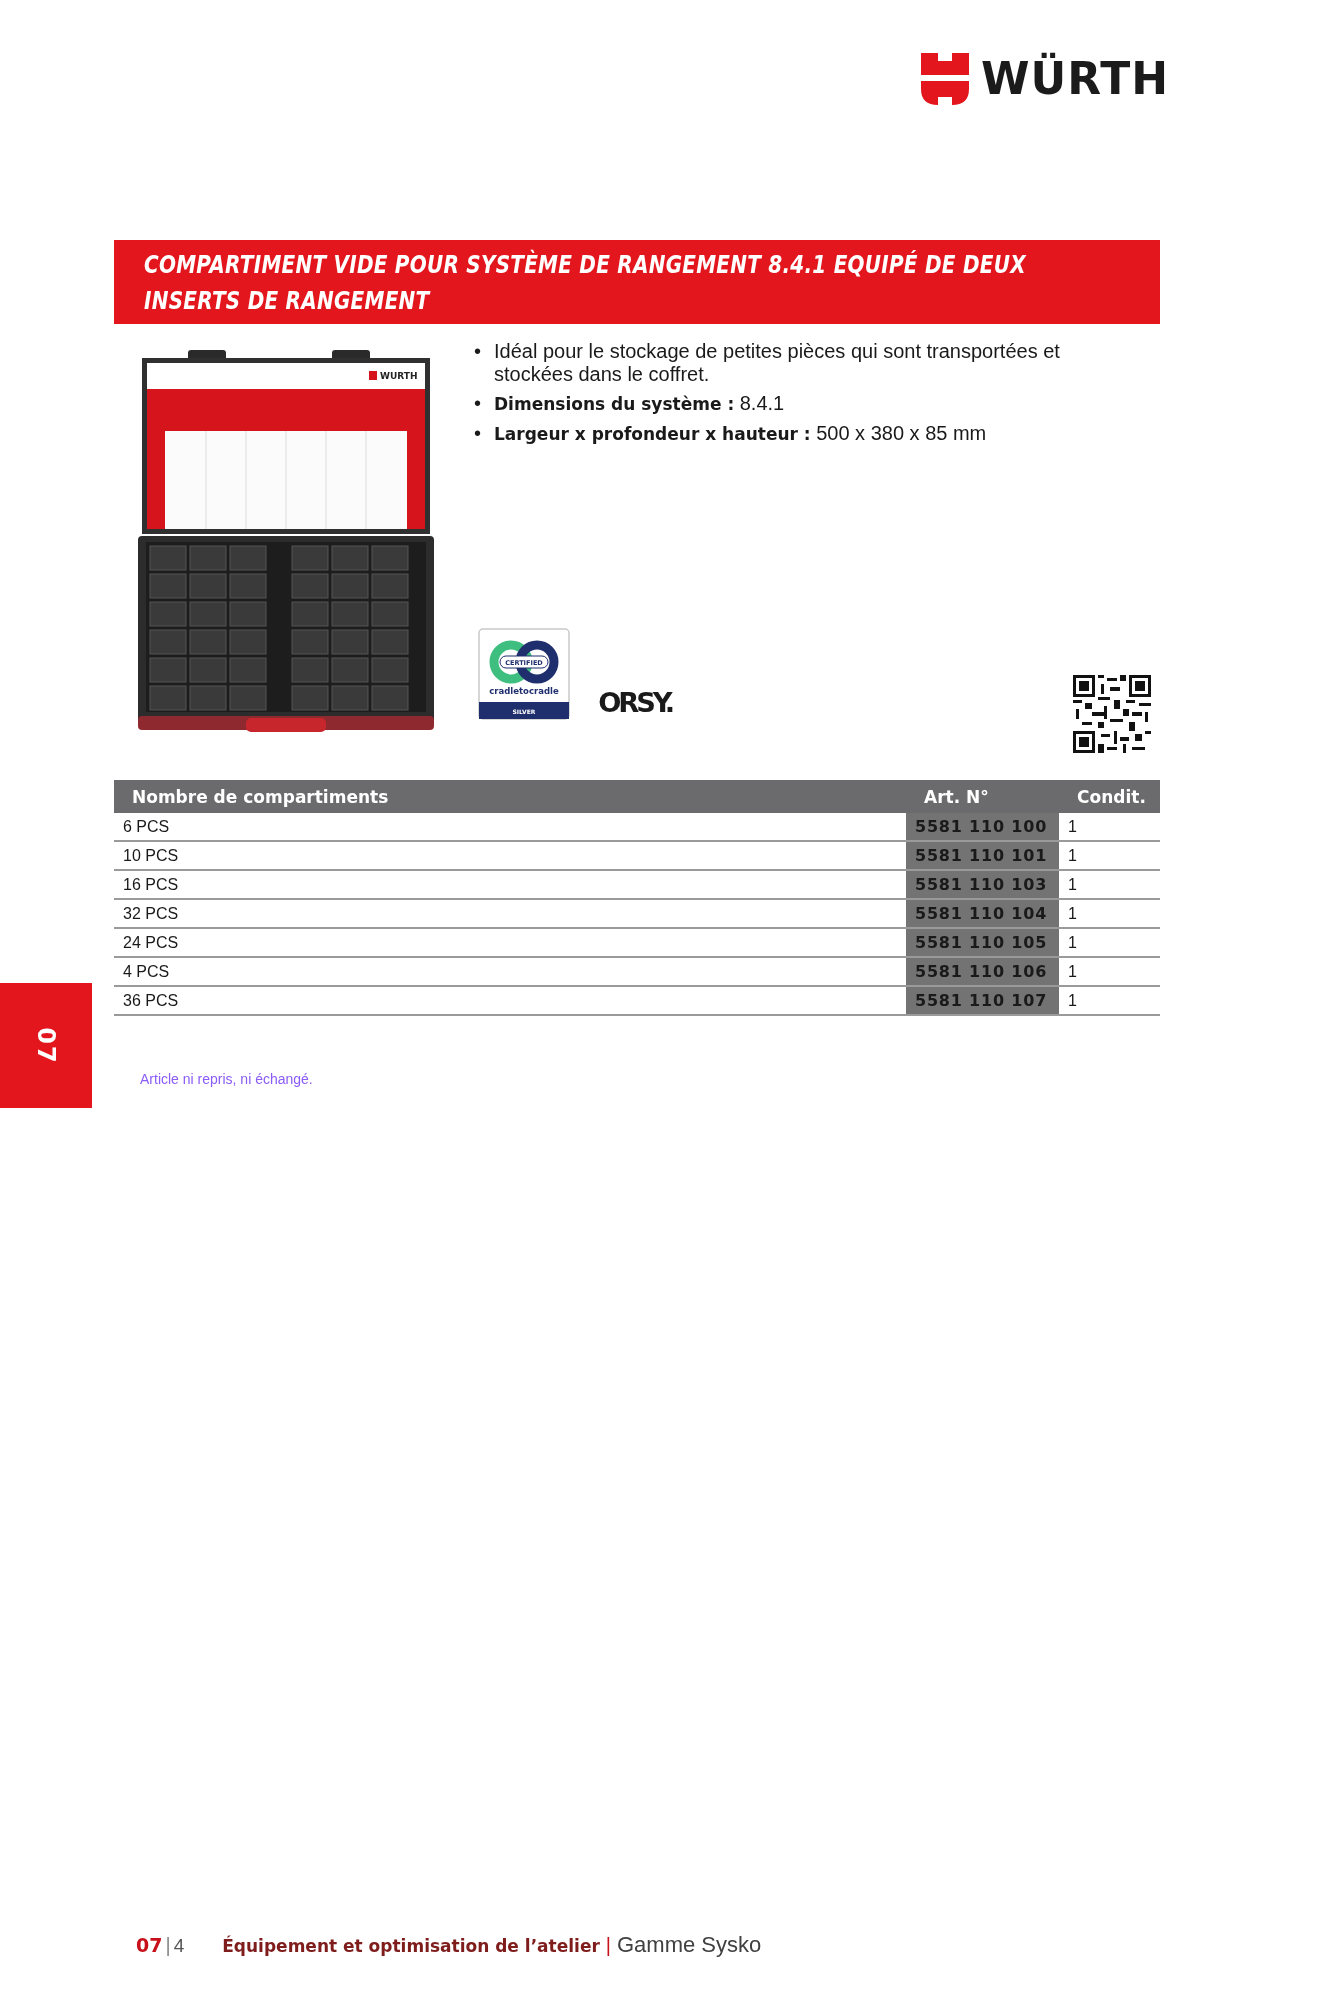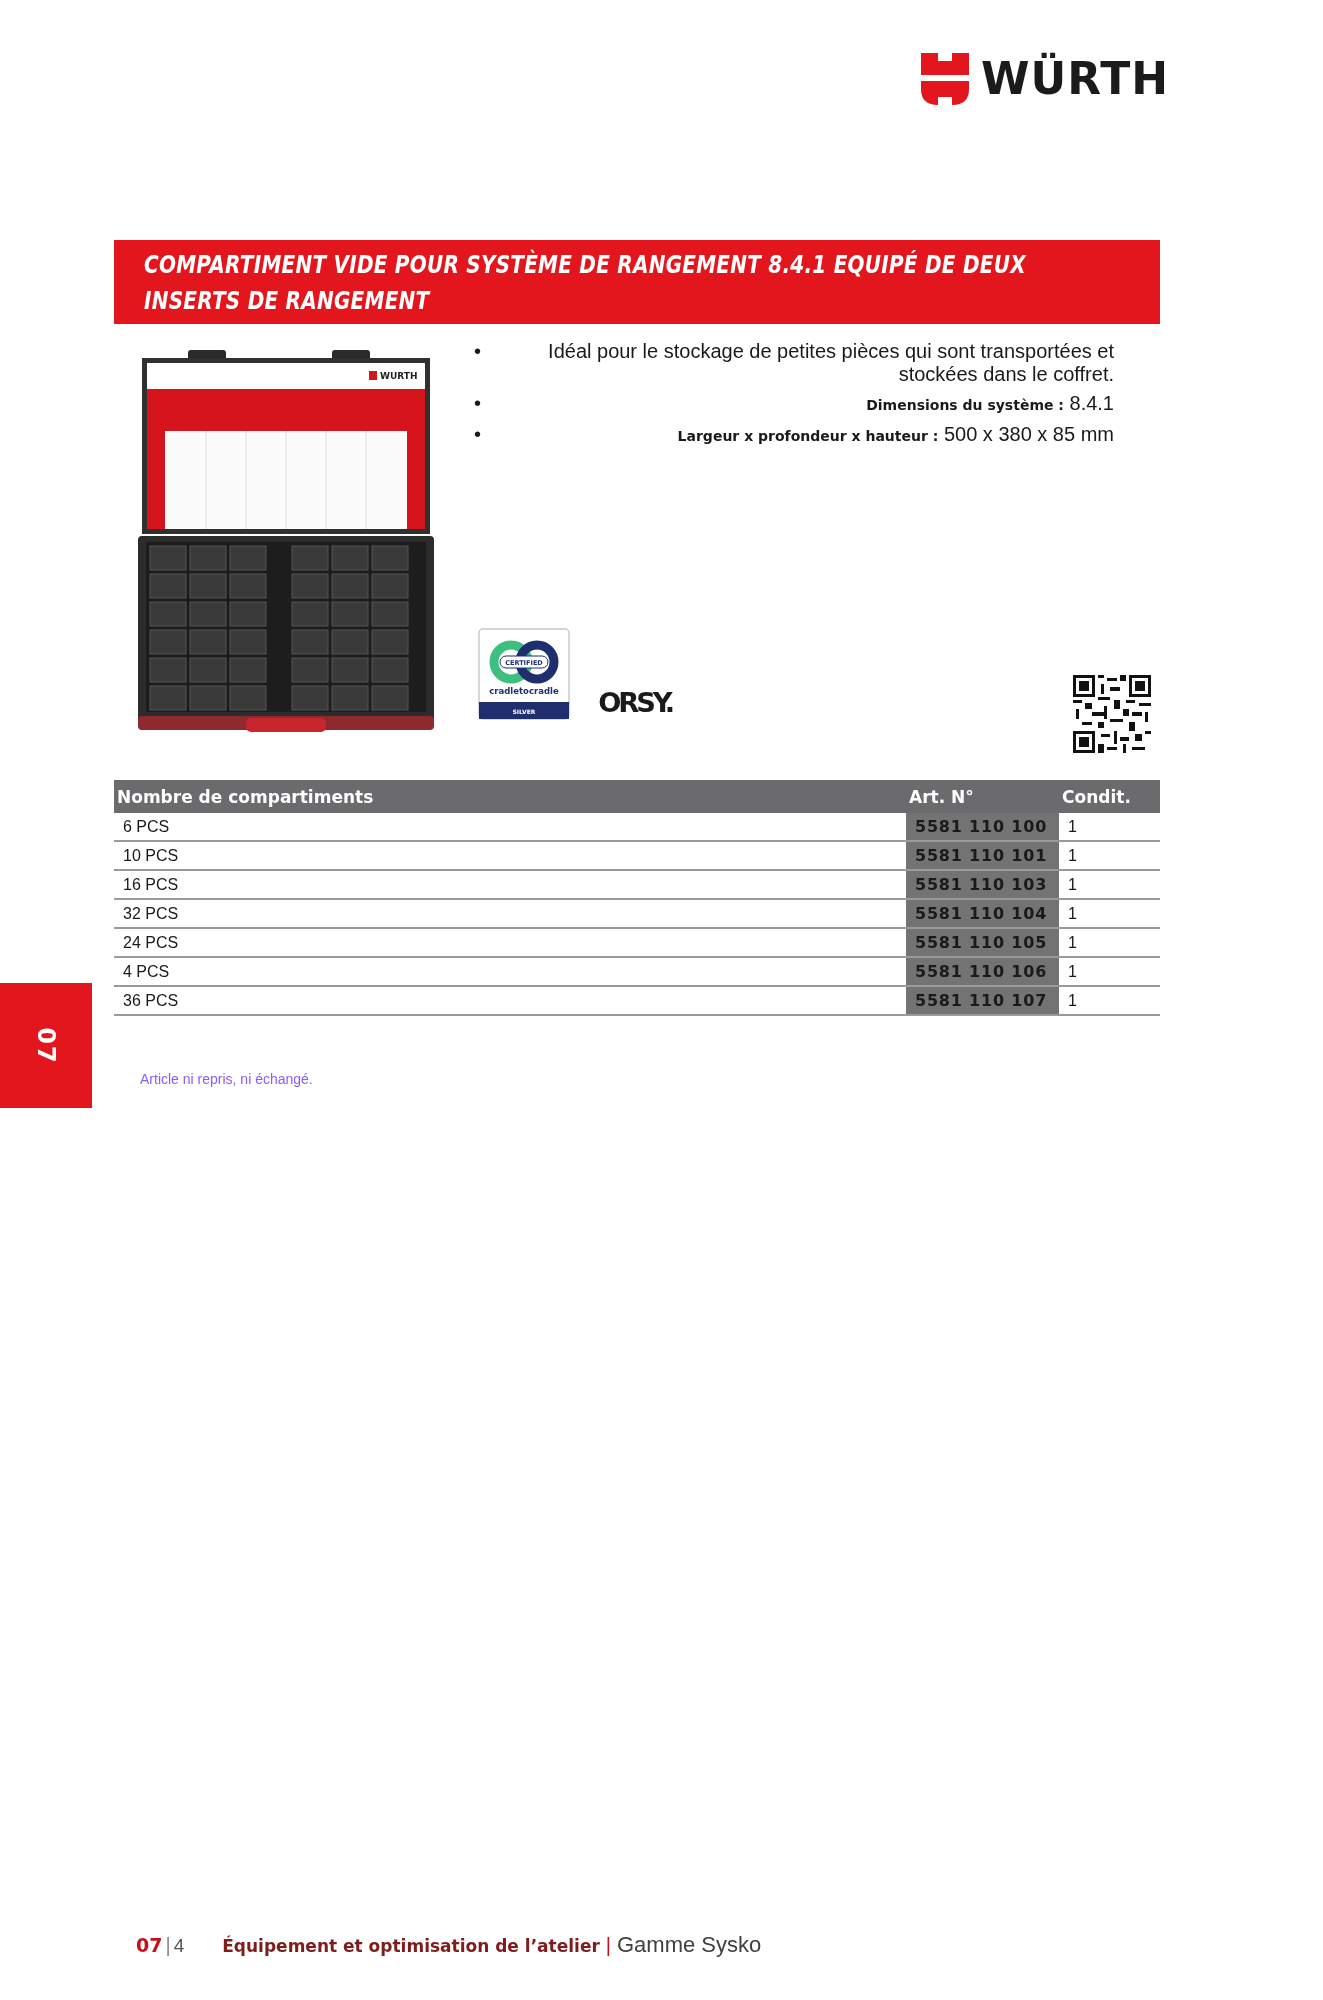--- a/index.html
+++ b/index.html
@@ -23,7 +23,7 @@
 
   .product-image { position: absolute; left: 136px; top: 350px; width: 300px; height: 390px; }
 
-  .bullets { position: absolute; left: 474px; top: 340px; width: 640px; margin: 0; padding: 0; list-style: none; font-size: 20px; text-align: right; }
+  .bullets { position: absolute; left: 474px; top: 340px; width: 640px; margin: 0; padding: 0; list-style: none; font-size: 20px; }
   .bullets li { position: relative; padding-left: 20px; line-height: 23px; margin-bottom: 6px; }
   .bullets li::before { content: "•"; position: absolute; left: 0; top: 0; }
   .bullets b { font-family: "DejaVu Sans", sans-serif; font-weight: bold; font-size: 14px; }

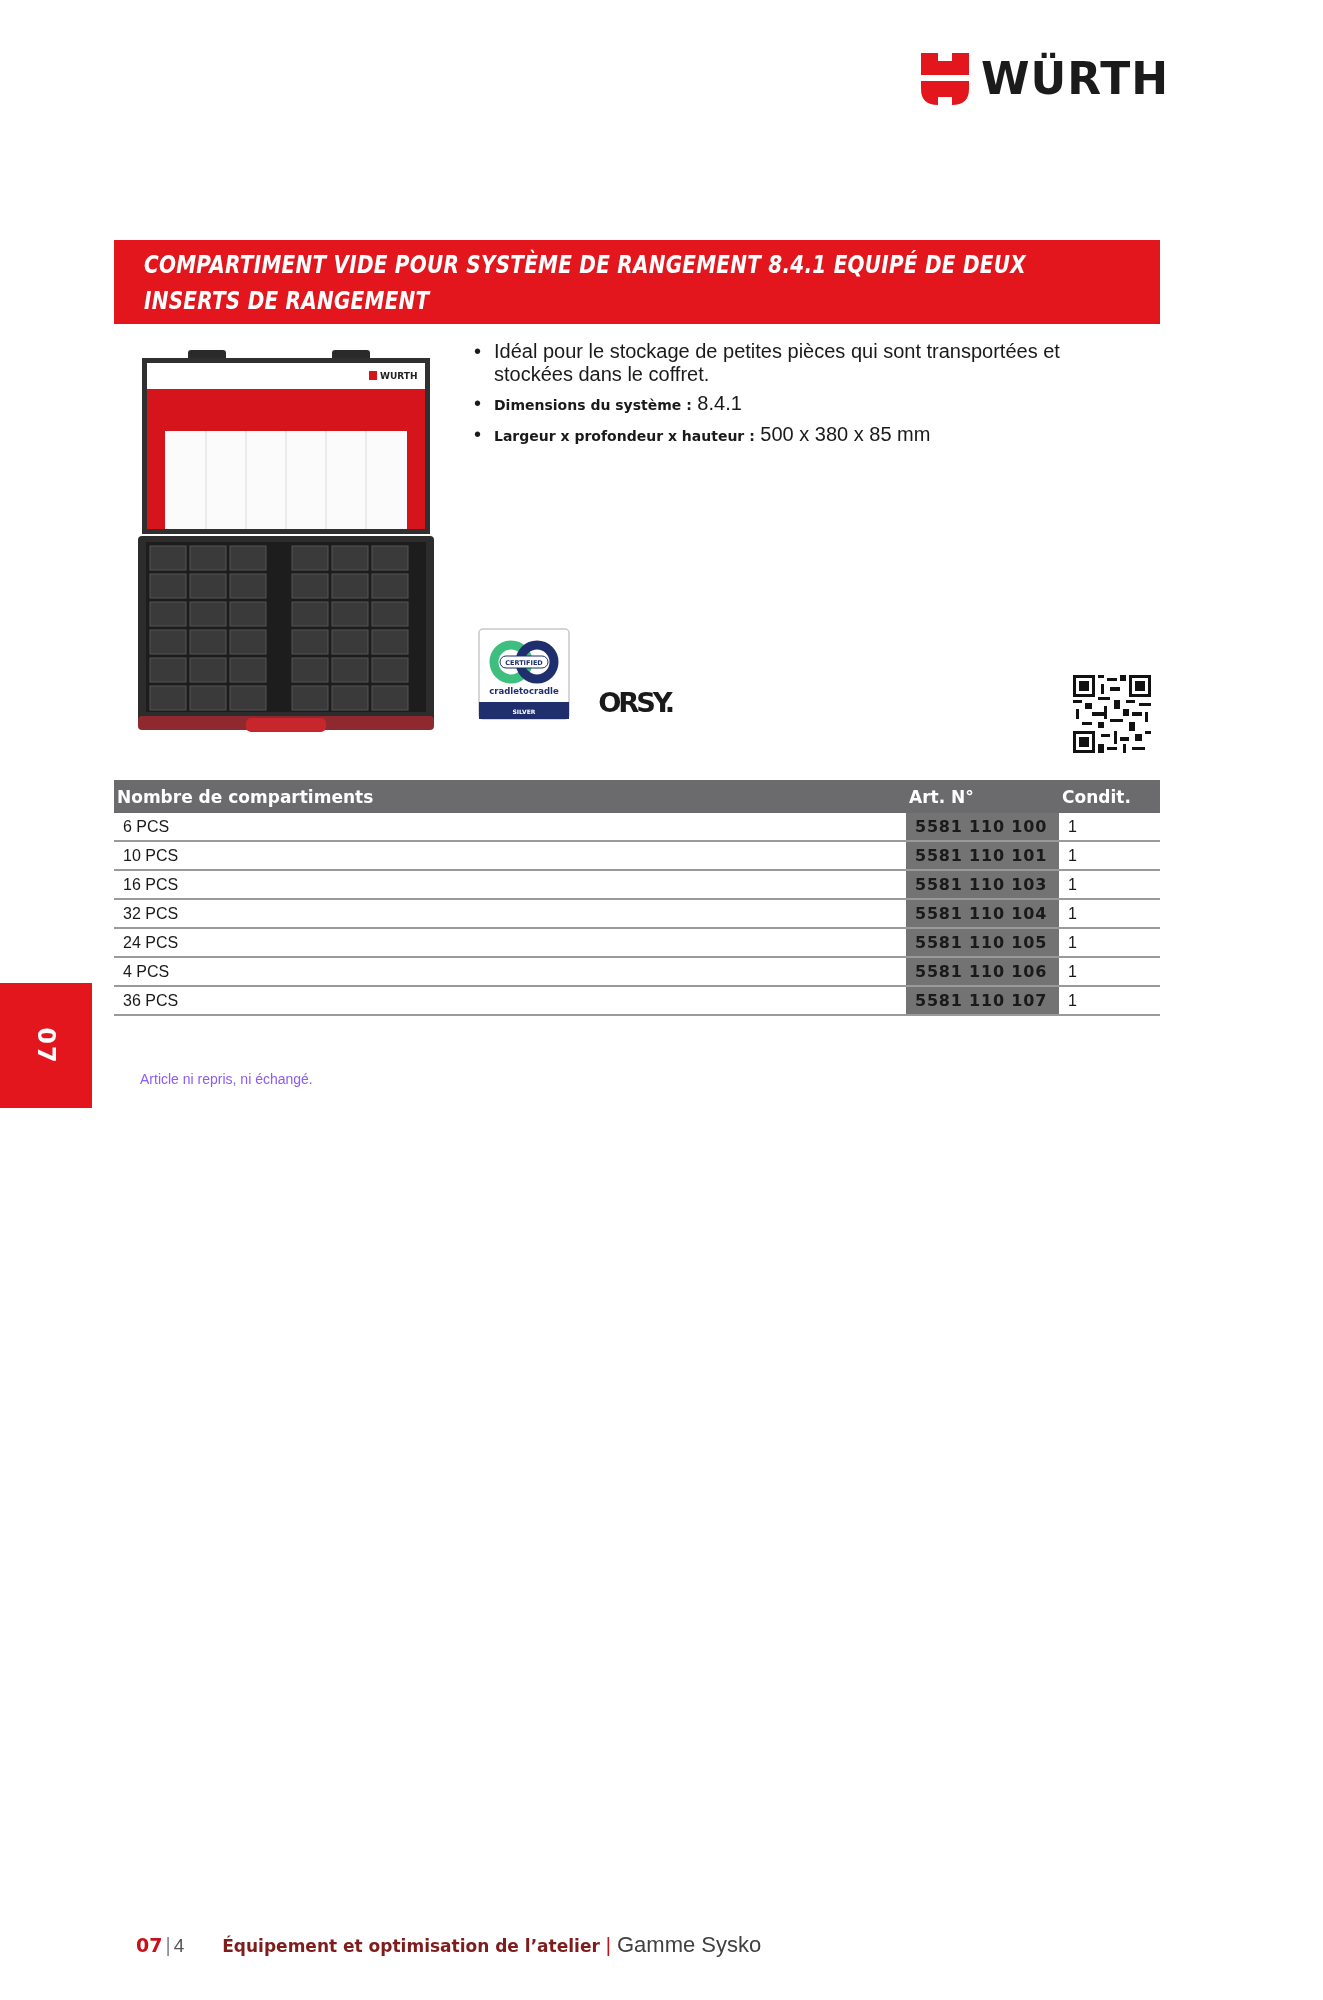--- a/index.html
+++ b/index.html
@@ -26,7 +26,7 @@
   .bullets { position: absolute; left: 474px; top: 340px; width: 640px; margin: 0; padding: 0; list-style: none; font-size: 20px; }
   .bullets li { position: relative; padding-left: 20px; line-height: 23px; margin-bottom: 6px; }
   .bullets li::before { content: "•"; position: absolute; left: 0; top: 0; }
-  .bullets b { font-family: "DejaVu Sans", sans-serif; font-weight: bold; font-size: 14px; }
+  .bullets b { font-family: "DejaVu Sans", sans-serif; font-weight: bold; font-size: 17px; }
 
   .c2c { position: absolute; left: 478px; top: 628px; width: 92px; height: 92px; }
   .orsy { position: absolute; left: 600px; top: 688px; font-family: "DejaVu Sans", sans-serif; font-weight: bold; font-size: 26px; letter-spacing: -3px; color: #1a1a1a; transform: scaleX(1.05); }

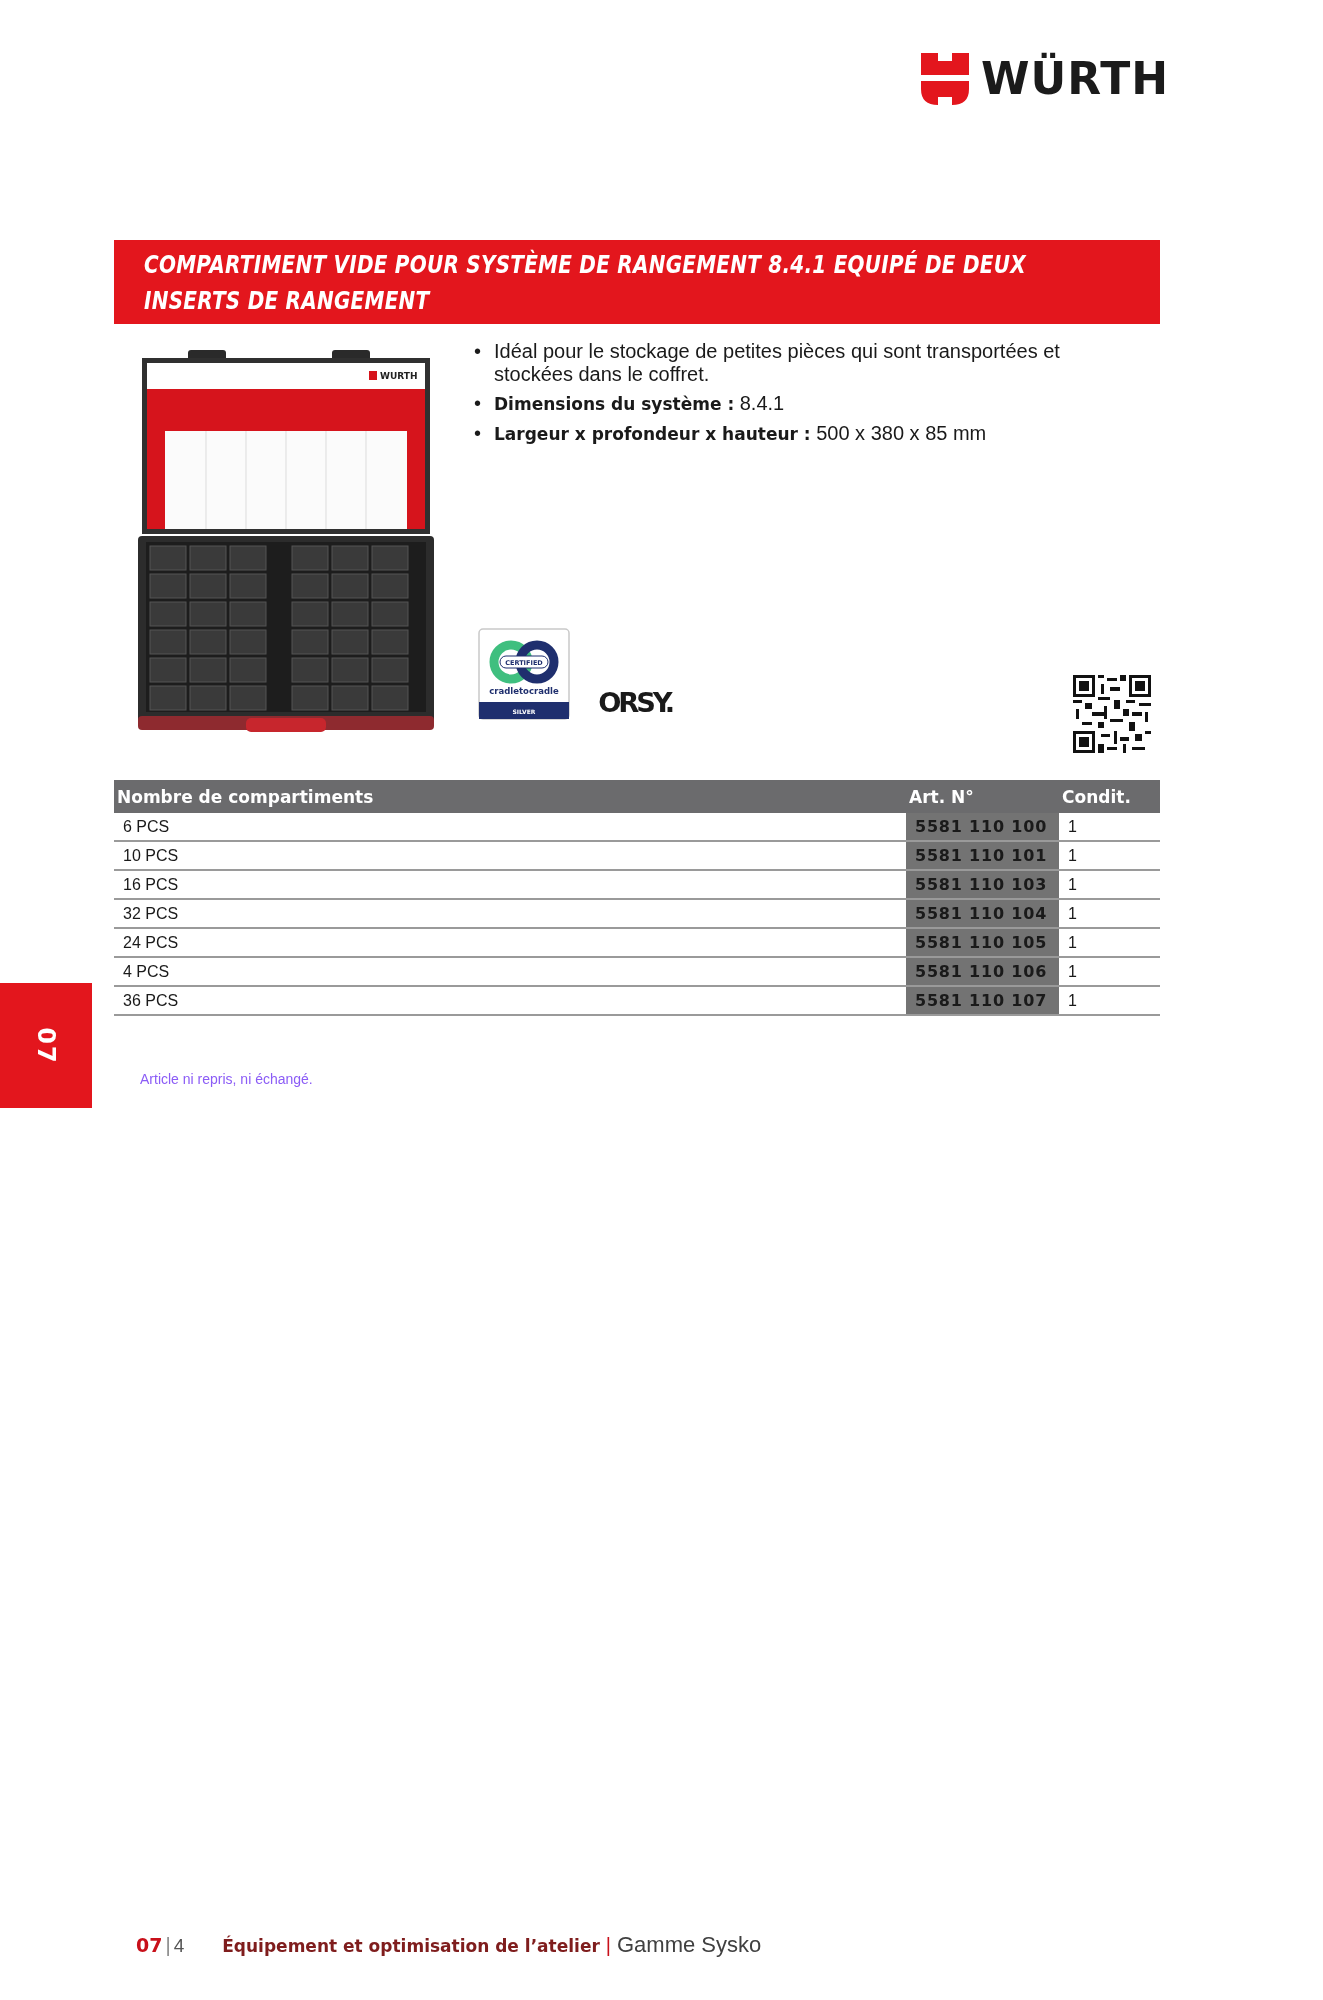--- a/index.html
+++ b/index.html
@@ -33,7 +33,7 @@
   .qr { position: absolute; left: 1073px; top: 675px; width: 78px; height: 78px; }
 
   .table { position: absolute; left: 114px; top: 780px; width: 1046px; border-collapse: collapse; }
-  .table th { background: #6b6b6d; color: #fff; font-family: "DejaVu Sans", sans-serif; font-weight: bold; font-size: 17px; text-align: left; height: 33px; padding: 0 0 0 3px; }
+  .table th { background: #6b6b6d; color: #fff; font-family: "DejaVu Sans", sans-serif; font-weight: bold; font-size: 17px; text-align: left; height: 33px; padding: 0 0 0 18px; }
   .table td { height: 27px; font-size: 16px; padding: 0 0 0 9px; border-bottom: 2px solid #9a9a9a; }
   .table td.art { background: #737373; font-family: "DejaVu Sans", sans-serif; font-weight: bold; font-size: 16px; letter-spacing: 0.8px; }
   .table col.c1 { width: 792px; } .table col.c2 { width: 153px; } .table col.c3 { width: 101px; }

